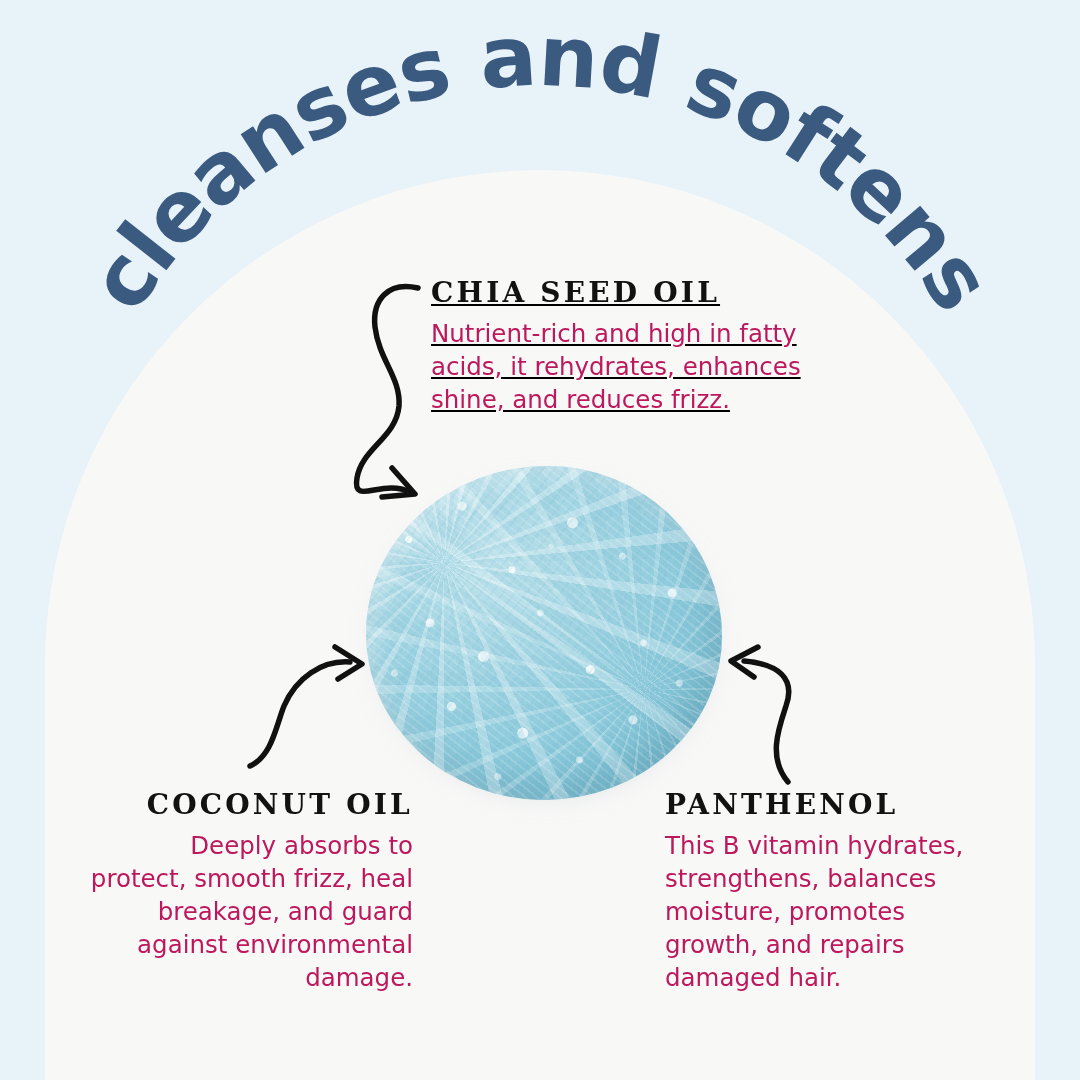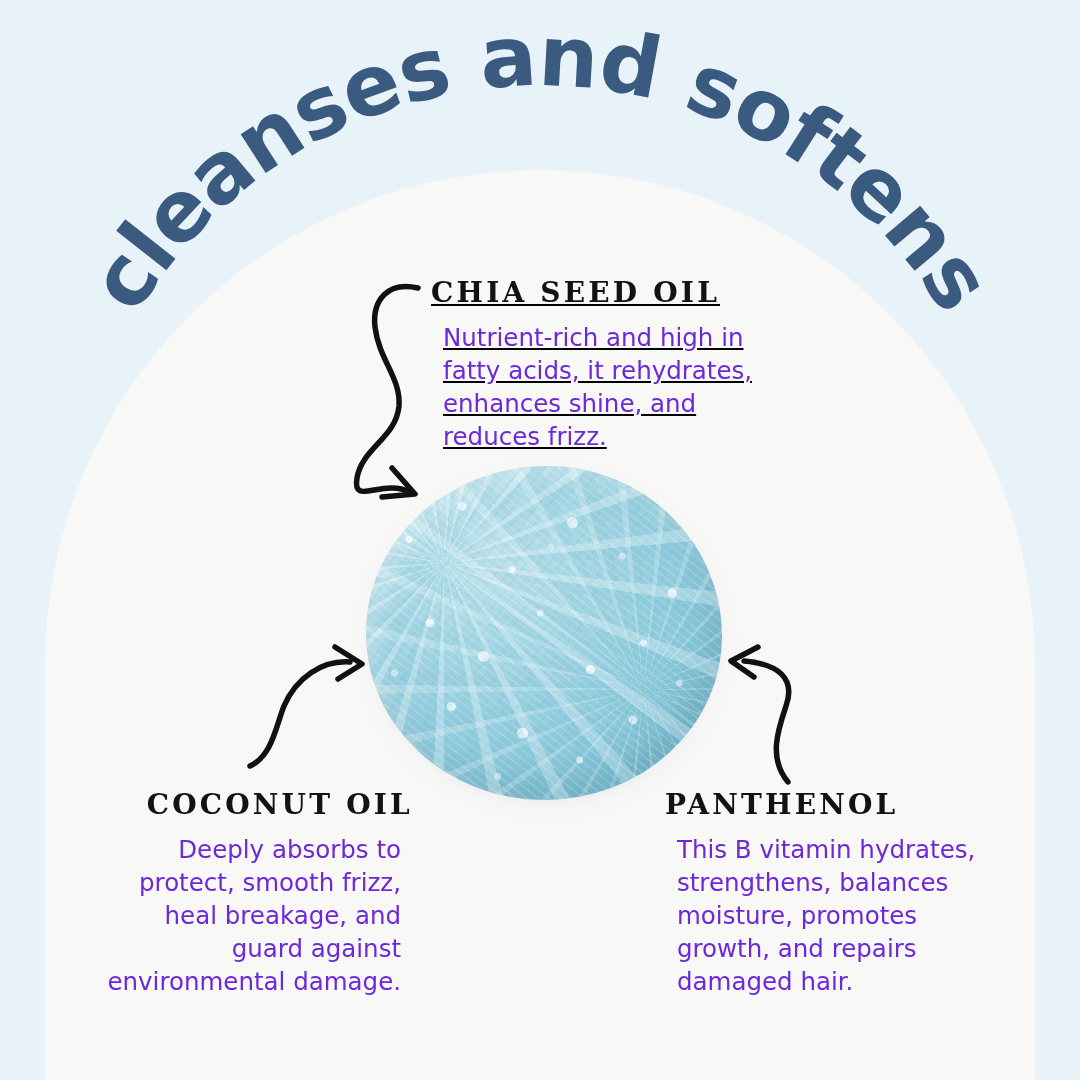--- a/index.html
+++ b/index.html
@@ -109,8 +109,8 @@
     font-family:"DejaVu Sans", sans-serif;
     font-size:24.5px;
     line-height:33px;
-    color:#6d28d9;
-    margin:12px;
+    color:#be185d;
+    margin:0;
     font-weight:400;
   }
 

